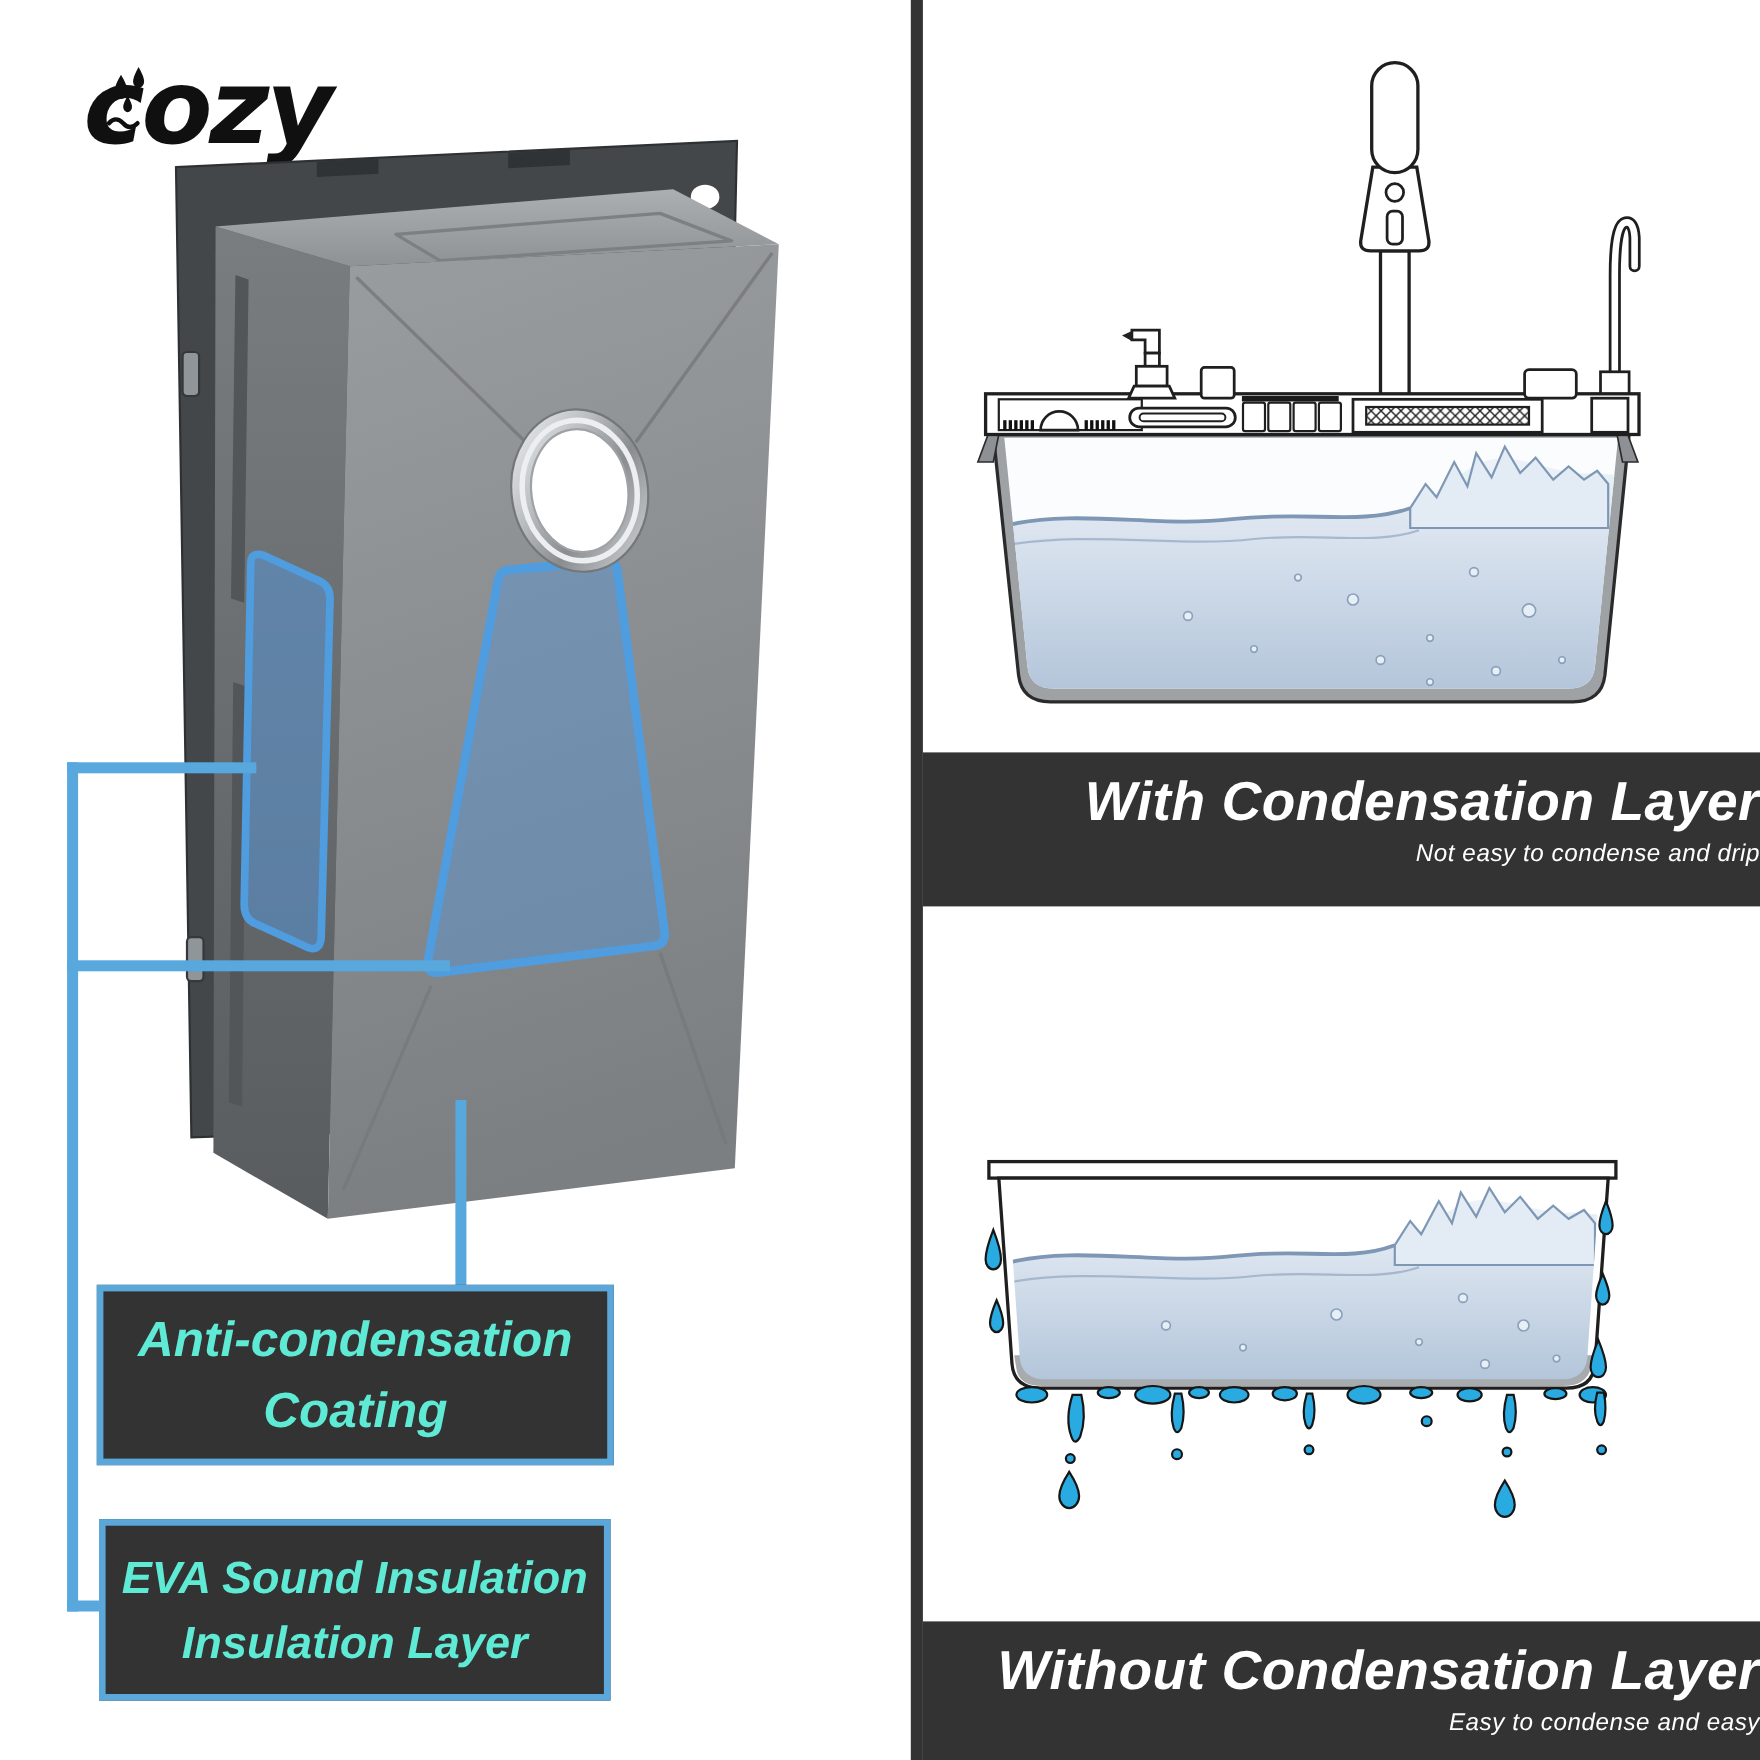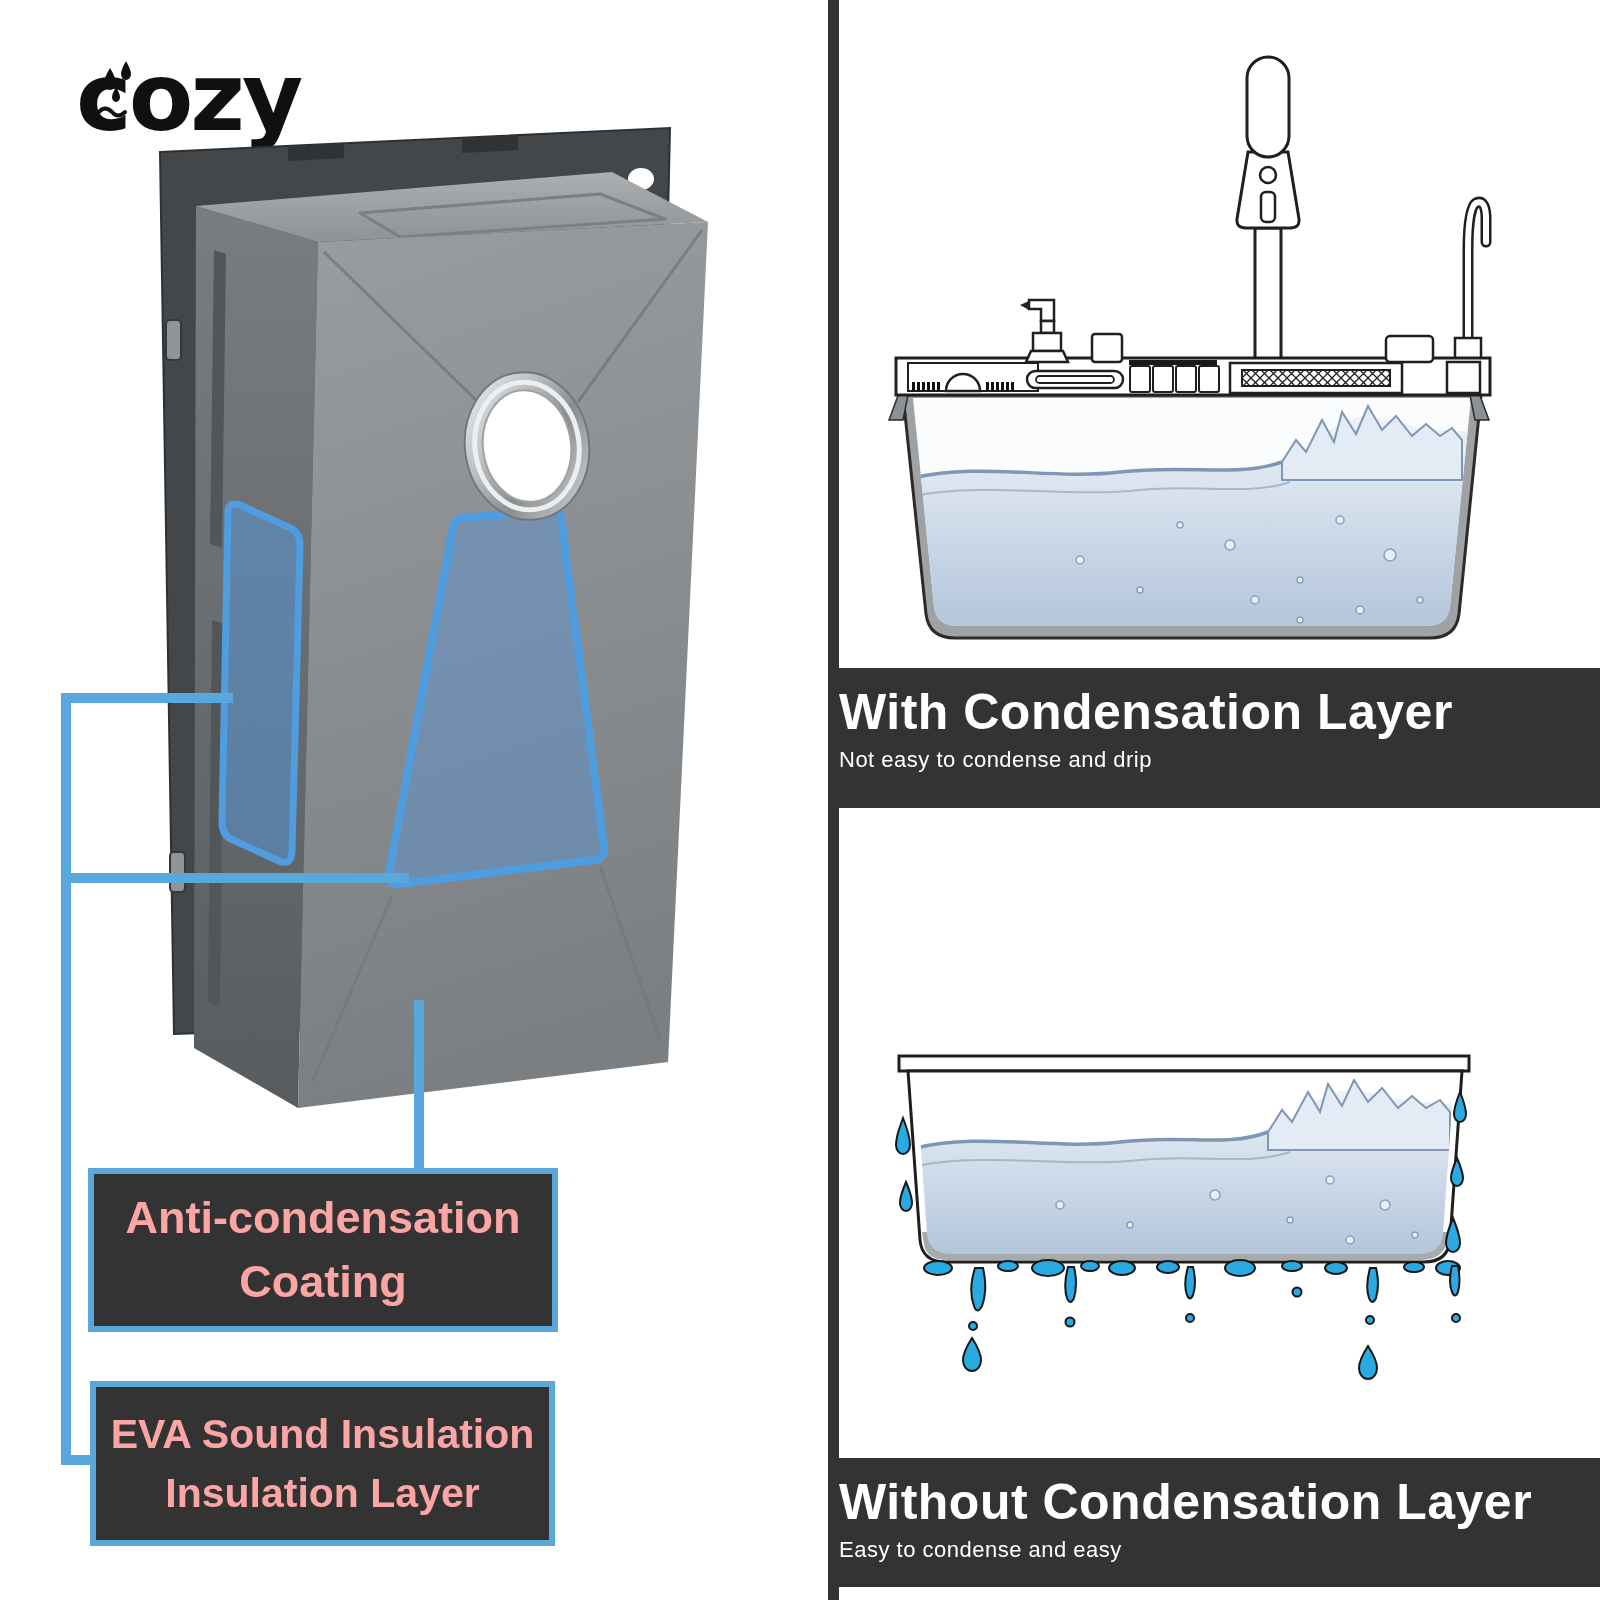--- a/index.html
+++ b/index.html
@@ -4,7 +4,7 @@
 <style>
   html,body{margin:0;padding:0;background:#fff;}
   #canvas{position:relative;width:1600px;height:1600px;background:#ffffff;overflow:hidden;
-          font-family:"Liberation Sans",sans-serif;}
+          font-family:"Liberation Sans",sans-serif;font-style:italic;}
   #art{position:absolute;left:0;top:0;}
   .callout-box{position:absolute;box-sizing:border-box;background:#333333;border:6px solid #5ba7d9;
                color:#fca5a5;display:flex;flex-direction:column;justify-content:center;align-items:center;

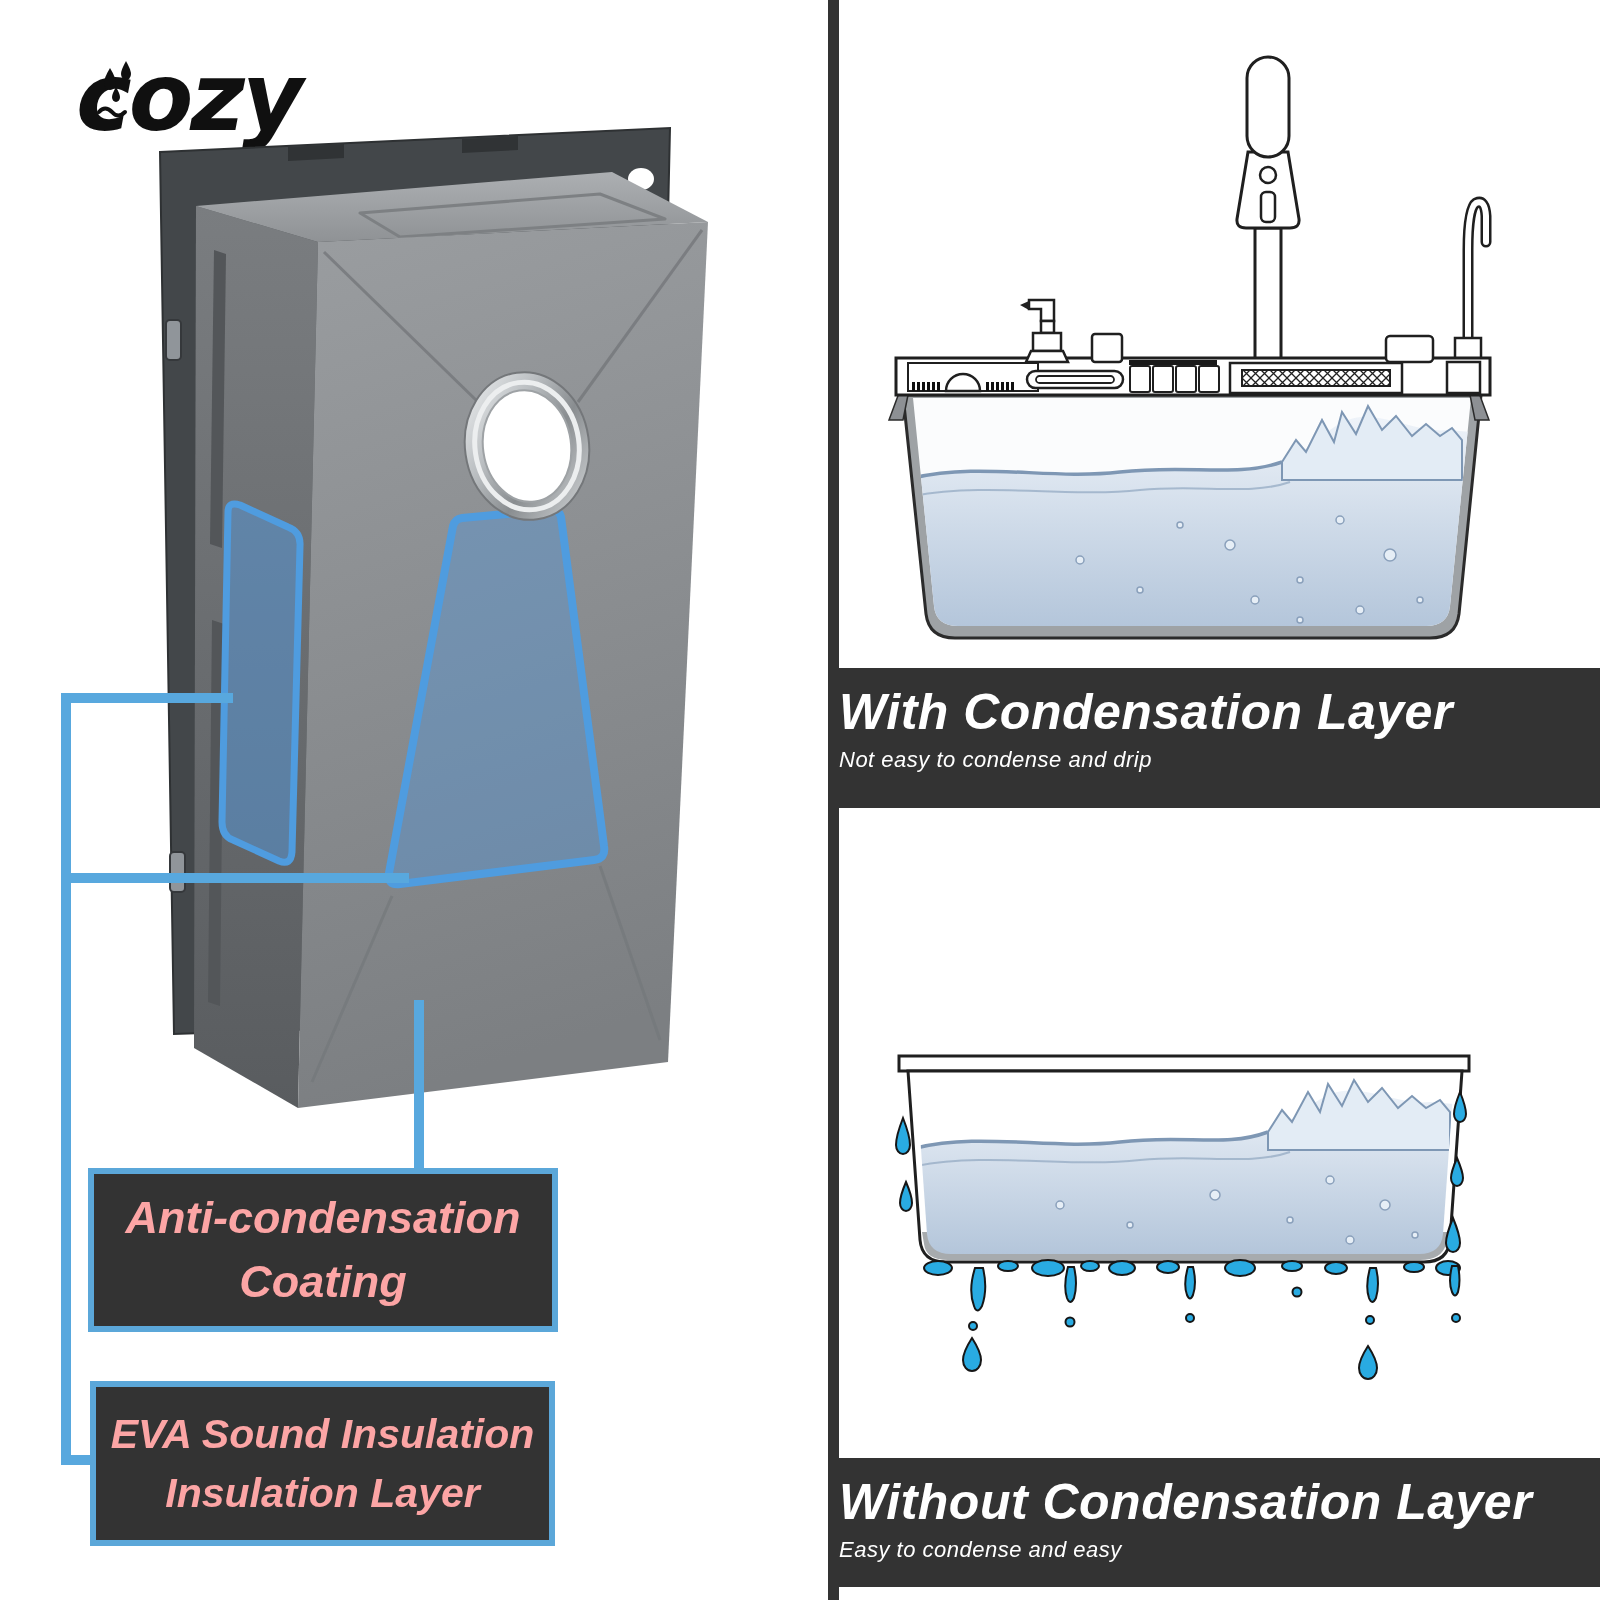--- a/index.html
+++ b/index.html
@@ -9,7 +9,7 @@
   .callout-box{position:absolute;box-sizing:border-box;background:#333333;border:6px solid #5ba7d9;
                color:#fca5a5;display:flex;flex-direction:column;justify-content:center;align-items:center;
                text-align:center;font-weight:bold;line-height:1.42;}
-  .banner{position:absolute;left:839px;width:761px;background:#333333;color:#ffffff;text-align:left;}
+  .banner{position:absolute;left:839px;width:761px;background:#333333;color:#ffffff;text-align:right;margin-top:16px;}
   .banner-title{font-weight:bold;font-size:50px;margin-top:15px;letter-spacing:0.5px;}
   .banner-sub{font-size:22px;margin-top:6px;letter-spacing:0.5px;}
 </style>

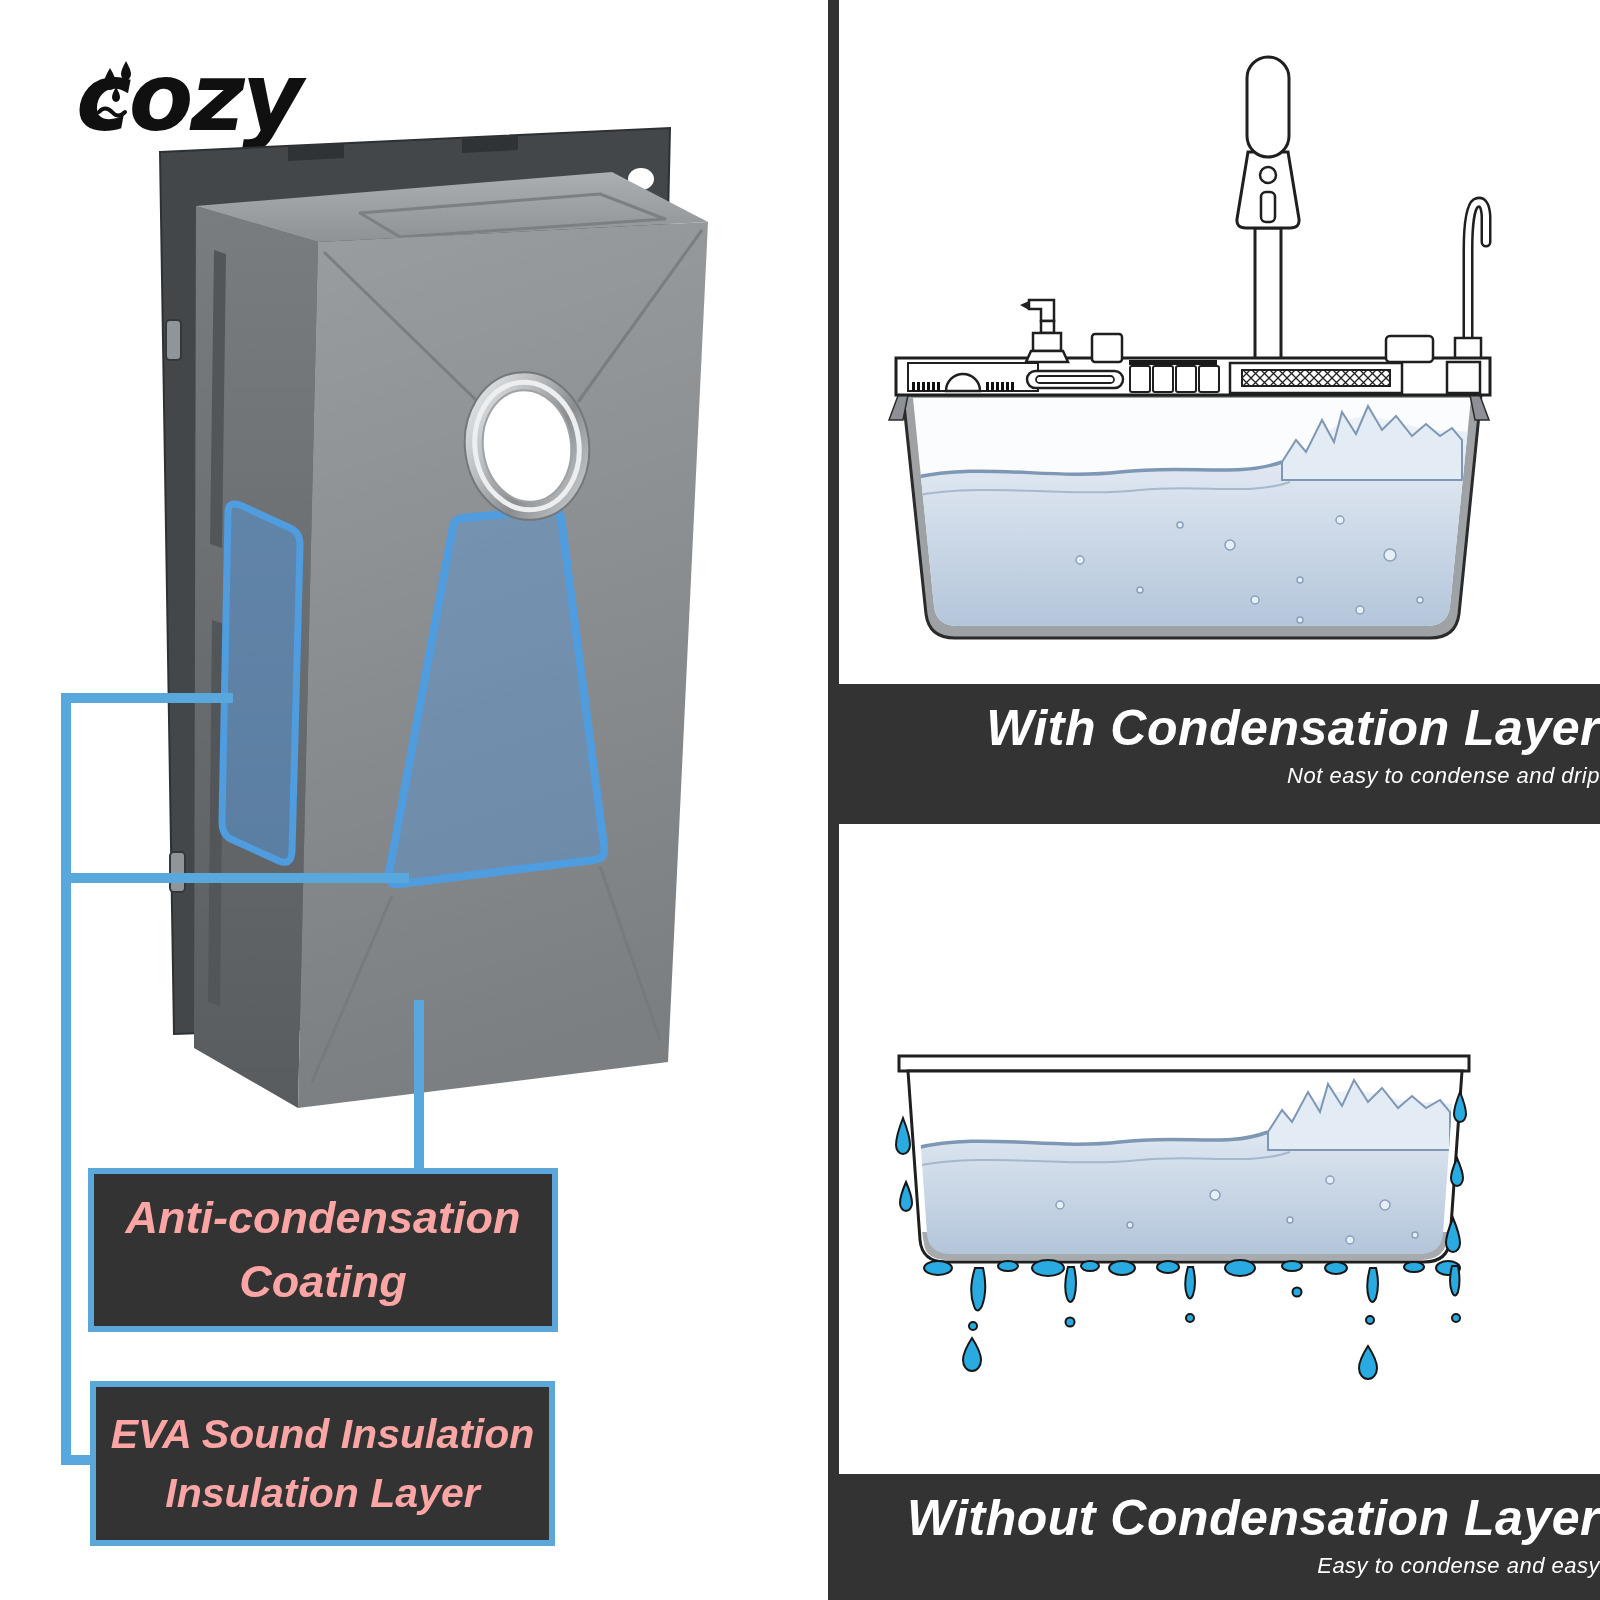--- a/index.html
+++ b/index.html
@@ -7,7 +7,7 @@
           font-family:"Liberation Sans",sans-serif;font-style:italic;}
   #art{position:absolute;left:0;top:0;}
   .callout-box{position:absolute;box-sizing:border-box;background:#333333;border:6px solid #5ba7d9;
-               color:#fca5a5;display:flex;flex-direction:column;justify-content:center;align-items:center;
+               color:#5eead4;display:flex;flex-direction:column;justify-content:center;align-items:center;
                text-align:center;font-weight:bold;line-height:1.42;}
   .banner{position:absolute;left:839px;width:761px;background:#333333;color:#ffffff;text-align:right;margin-top:16px;}
   .banner-title{font-weight:bold;font-size:50px;margin-top:15px;letter-spacing:0.5px;}

